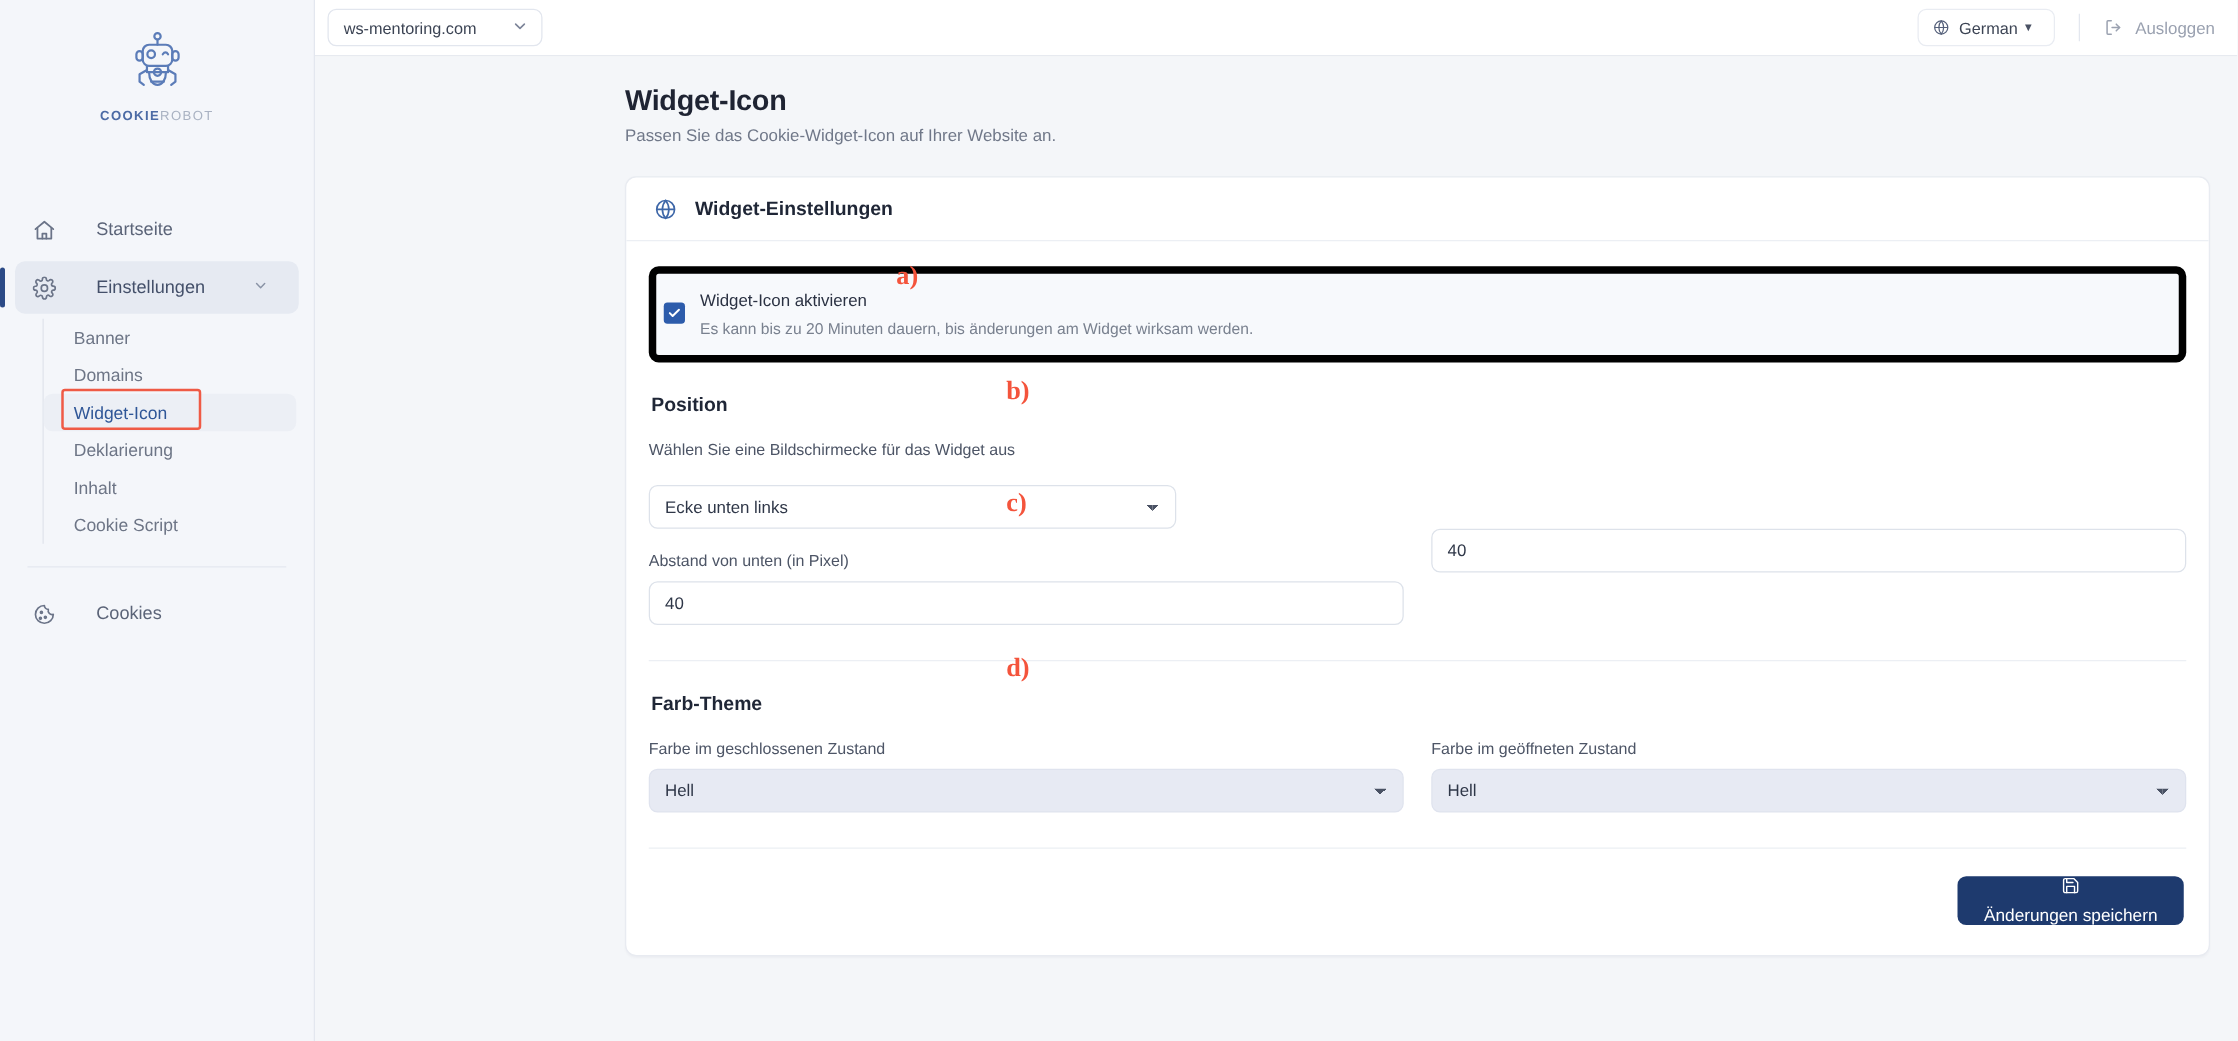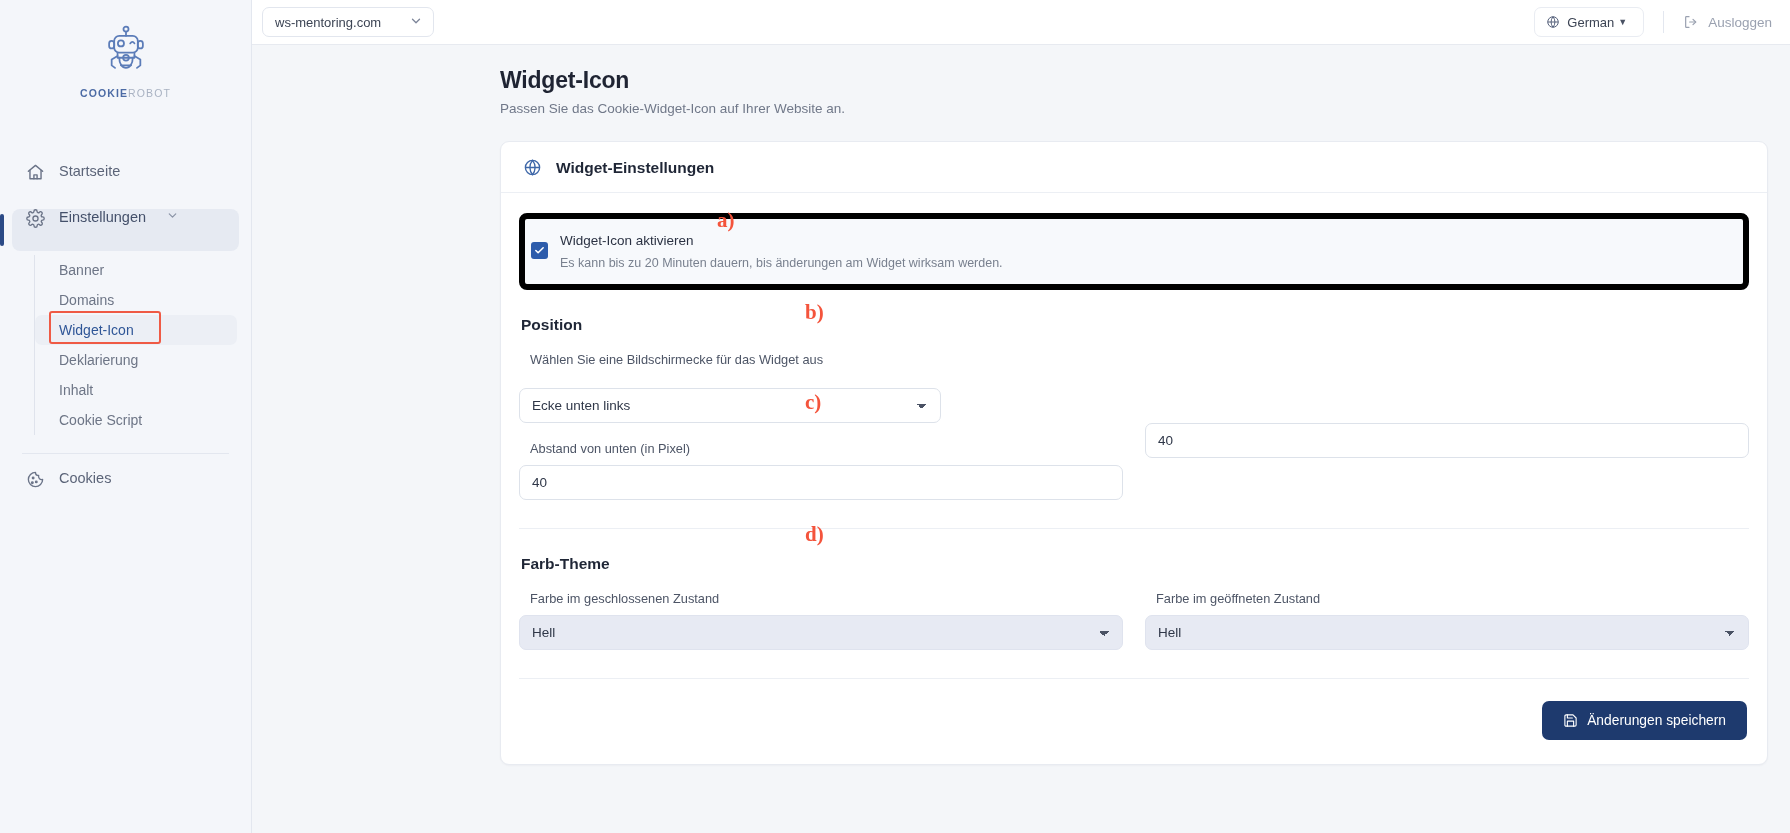--- a/index.html
+++ b/index.html
@@ -33,7 +33,7 @@
 
   .nav { margin-top: 46px; }
   .nav-item {
-    display: flex; align-items: flex-start; gap: 14px;
+    display: flex; align-items: center; gap: 32px;
     height: 42px; margin: 0 12px 4px 12px;
     padding: 0 14px;
     border-radius: 8px;

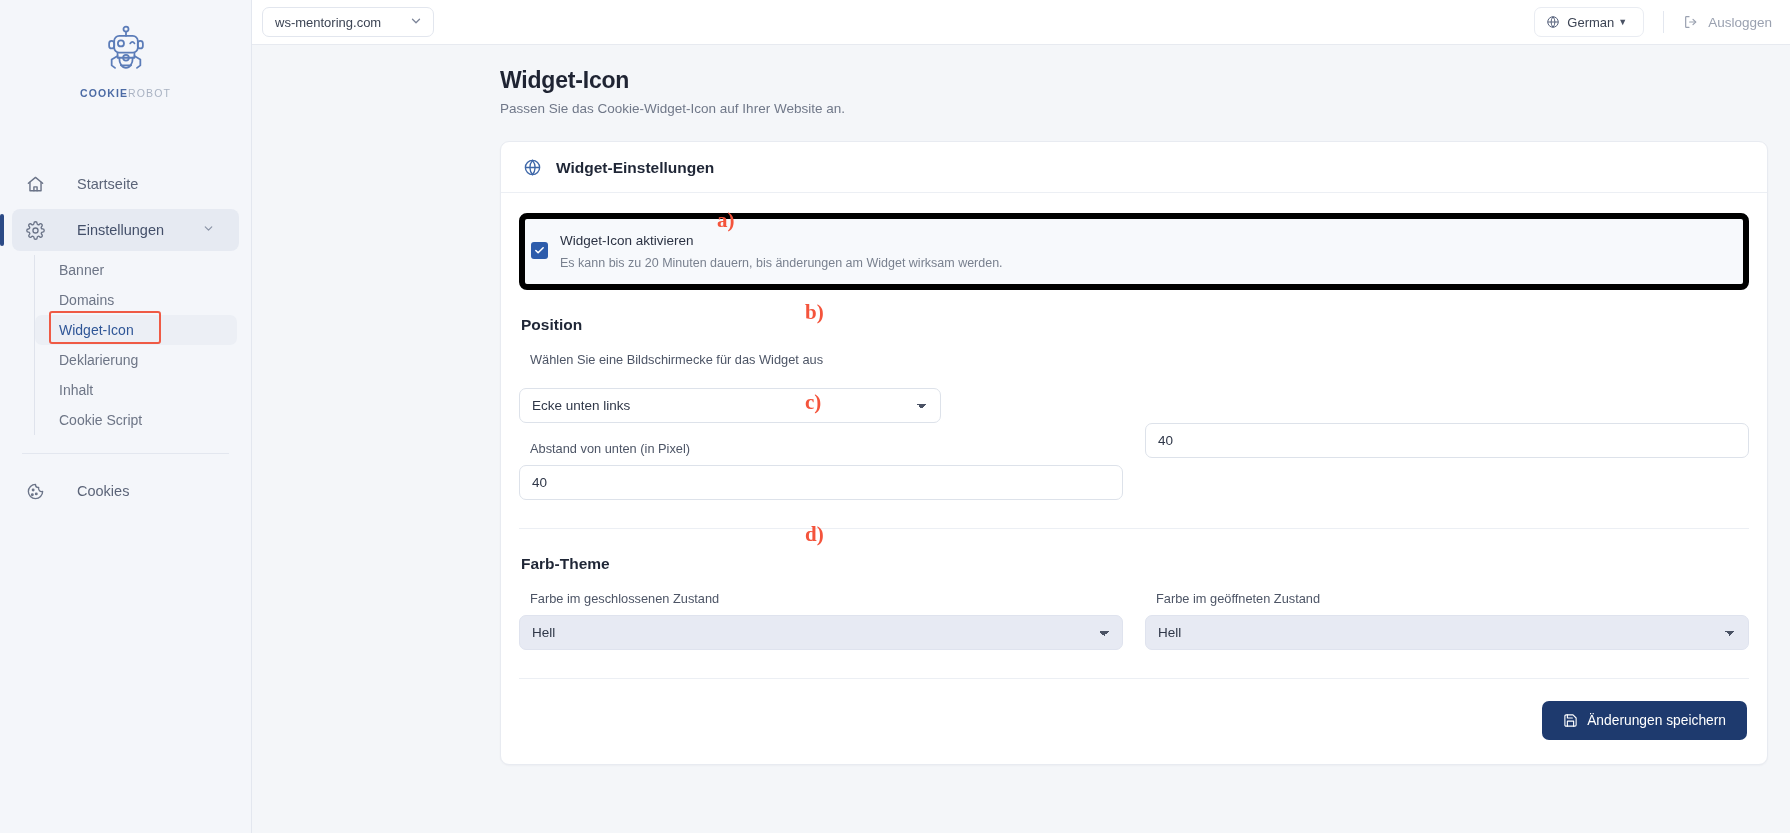--- a/index.html
+++ b/index.html
@@ -151,7 +151,7 @@
     margin: 26px 0 0 0; padding-left: 2px;
   }
   .field-label {
-    font-size: 12.8px; color: #4d5566; margin: 18px 0 9px 11px;
+    font-size: 12.8px; color: #4d5566; margin: 18px 0 9px 0;
   }
   .ctl {
     width: 100%; height: 35px;

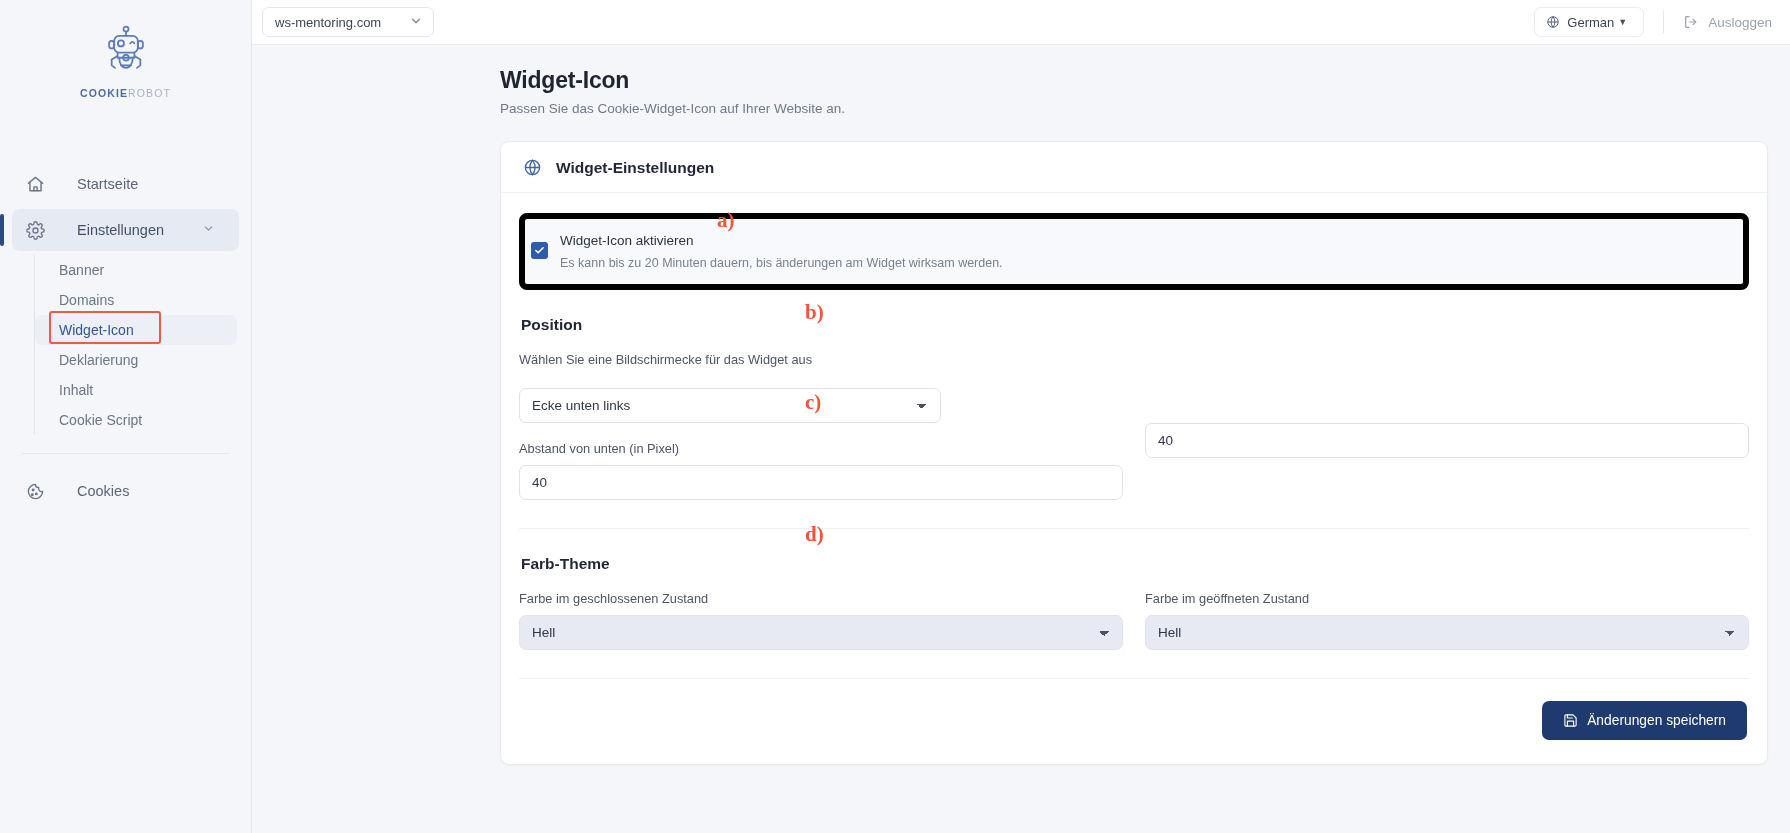--- a/index.html
+++ b/index.html
@@ -187,6 +187,7 @@
     border: none; border-radius: 7px;
     font-size: 13.8px; font-family: "Liberation Sans", sans-serif;
     cursor: pointer;
+    flex-direction: column;
   }
 
   

